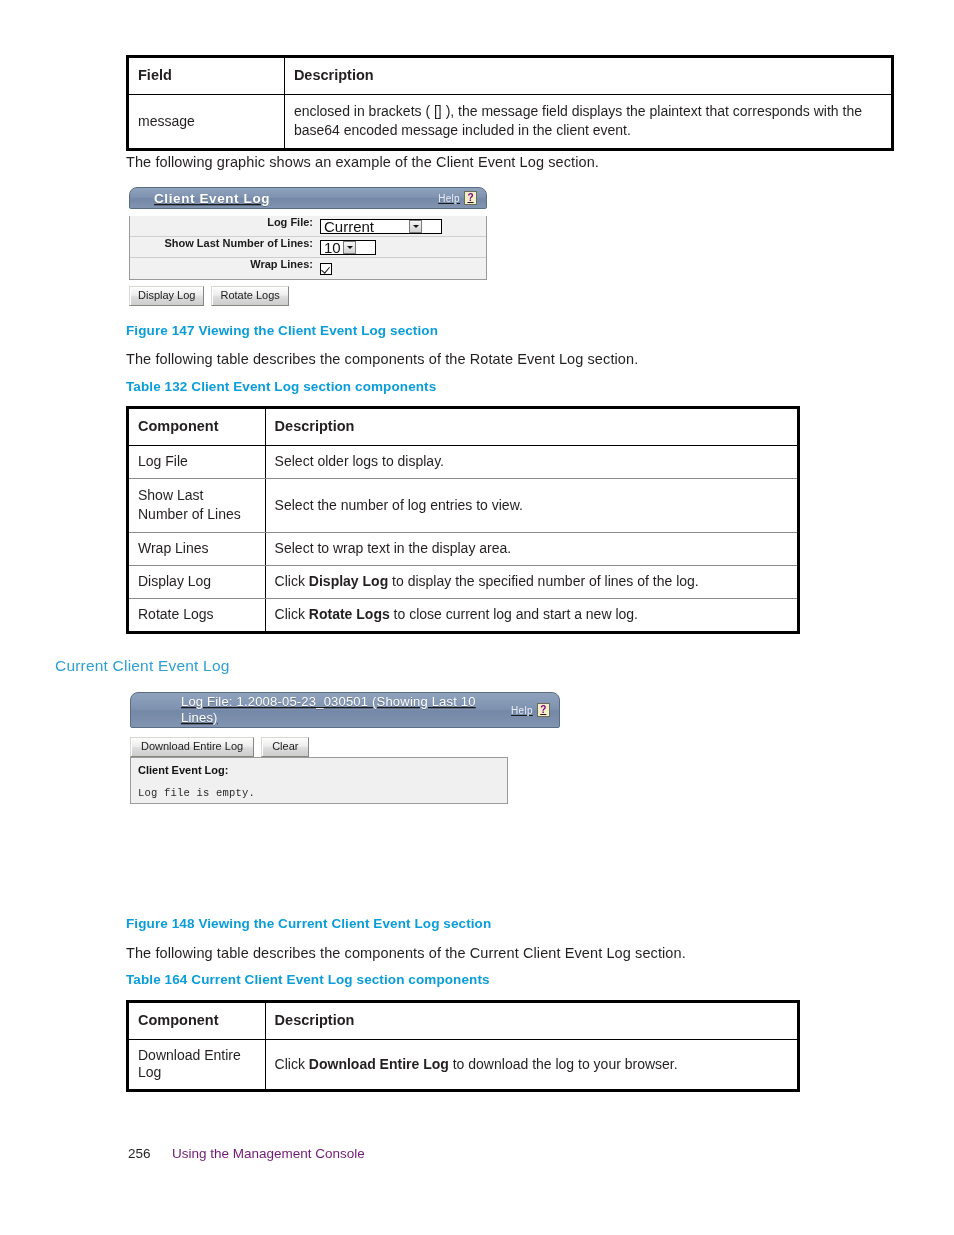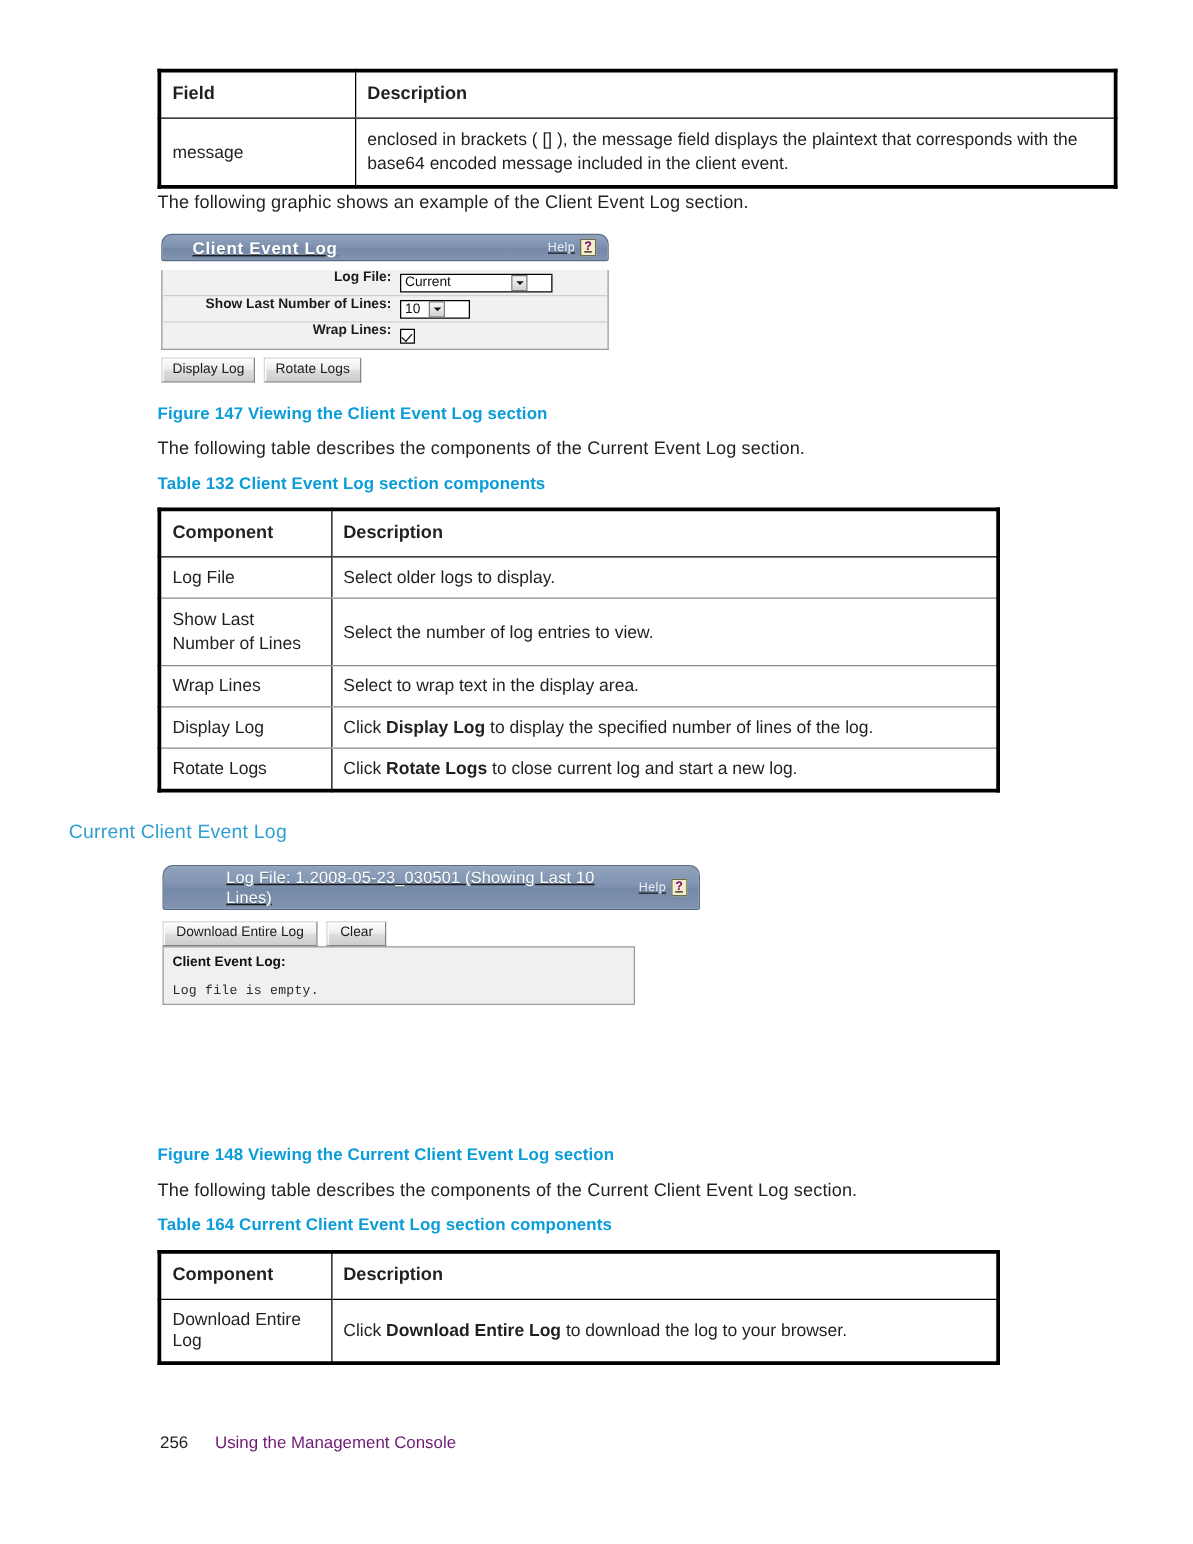--- a/index.html
+++ b/index.html
@@ -185,7 +185,7 @@
     background: #ffffff;
     border: 1px solid #000000;
     box-sizing: border-box;
-    font-size: 11px;
+    font-size: 15px;
     color: #111;
     padding: 0 18px 0 3px;
   }

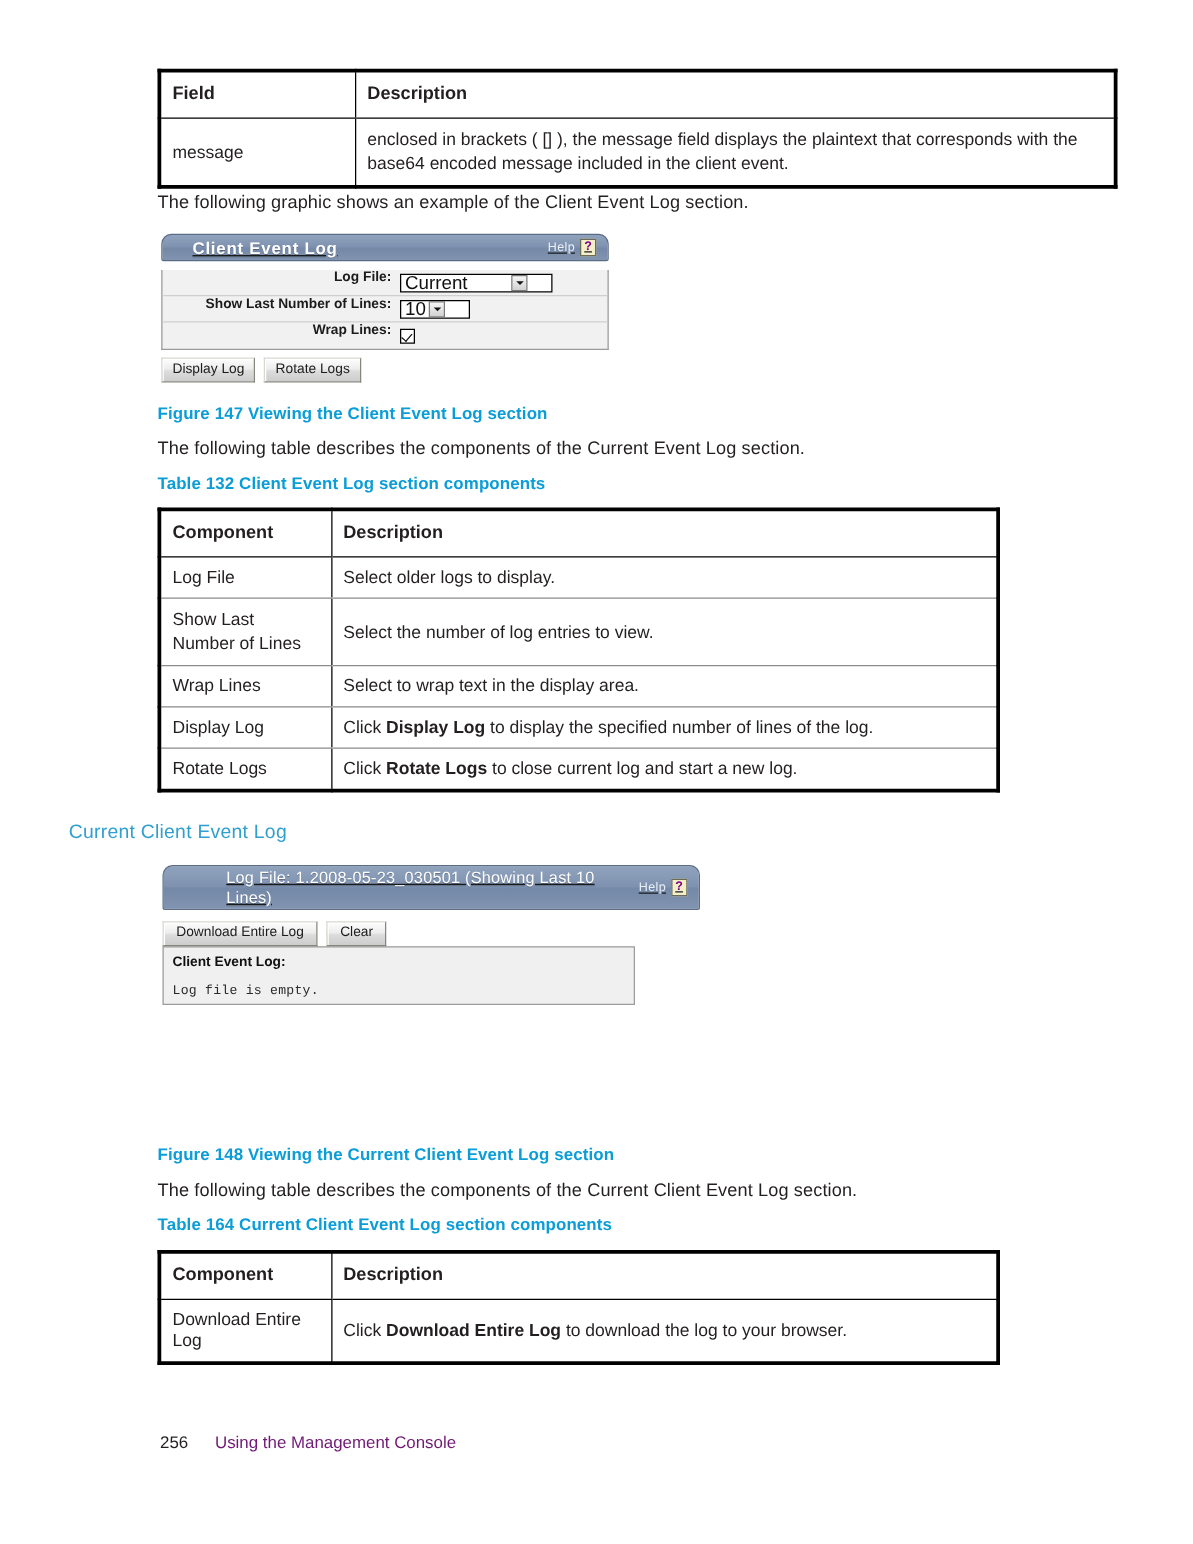--- a/index.html
+++ b/index.html
@@ -334,7 +334,7 @@
 
   <div class="caption" style="left:126px; top:323px;">Figure 147 Viewing the Client Event Log section</div>
 
-  <div class="body-text" style="left:126px; top:350px;">The following table describes the components of the Current Event Log section.</div>
+  <div class="body-text" style="left:126px; top:350px;">The following table describes the components of the Rotate Event Log section.</div>
 
   <div class="caption" style="left:126px; top:379px;">Table 132 Client Event Log section components</div>
 

